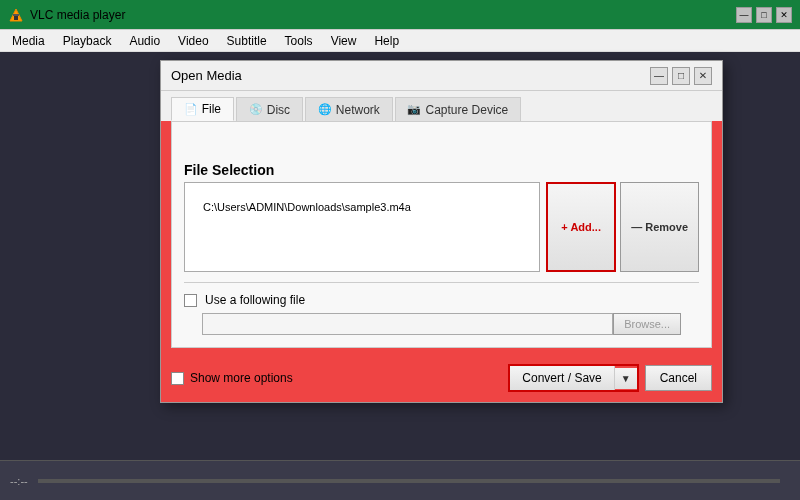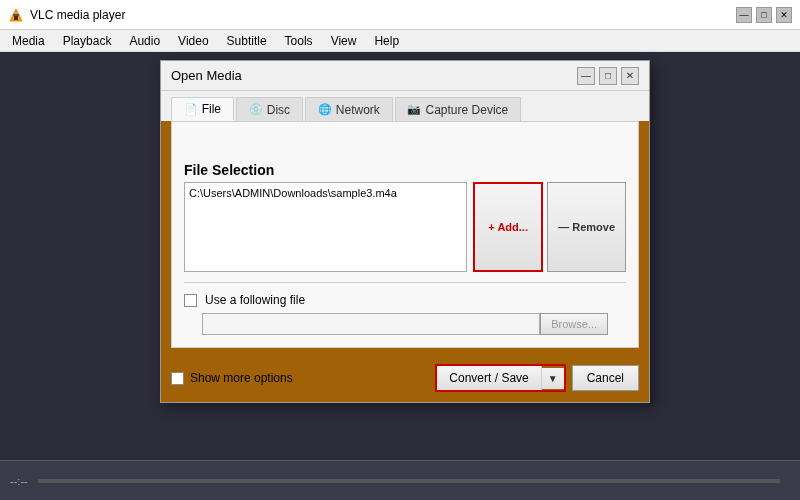--- a/index.html
+++ b/index.html
@@ -15,7 +15,7 @@
 
     
     .title-bar {
-      background: #ffffff;
+      background: #15803d;
       height: 30px;
       display: flex;
       align-items: center;

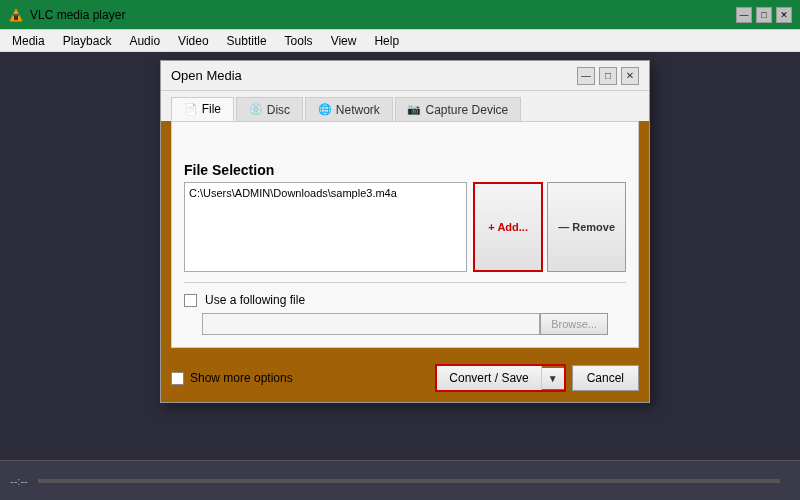--- a/index.html
+++ b/index.html
@@ -72,8 +72,8 @@
       position: absolute;
       top: 60px;
       left: 160px;
-      width: 490px;
-      background: #a16207;
+      width: 563px;
+      background: #ef4444;
       border: 1px solid #999;
       box-shadow: 4px 4px 12px rgba(0,0,0,0.4);
     }

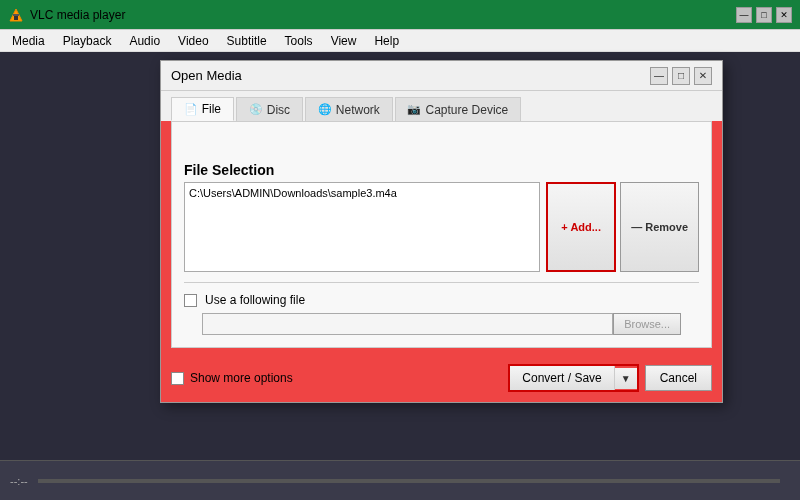--- a/index.html
+++ b/index.html
@@ -172,7 +172,7 @@
       height: 90px;
       border: 1px solid #aaa;
       background: #fff;
-      padding: 4px;
+      padding: 18px;
       font-size: 11px;
       overflow: auto;
     }

